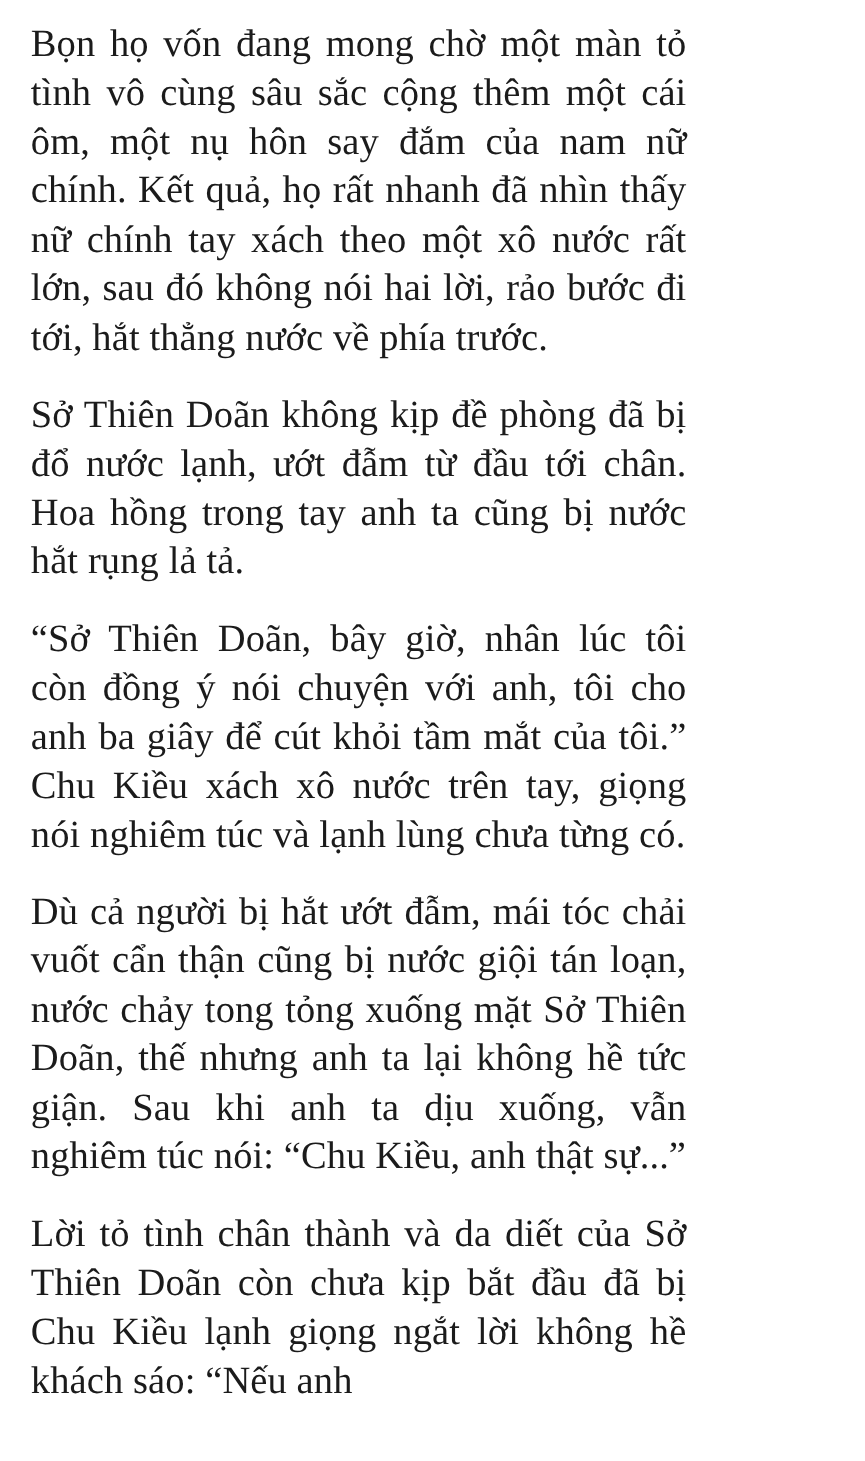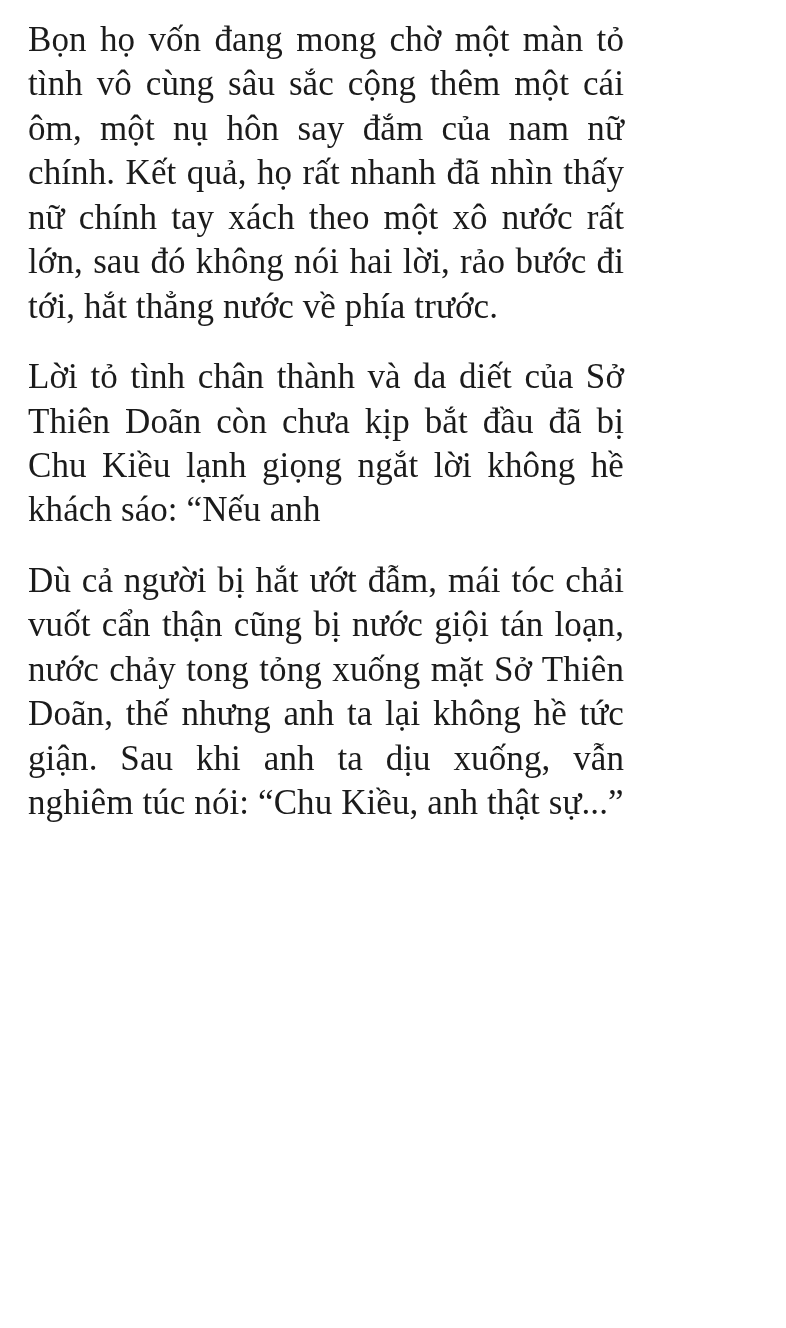--- a/index.html
+++ b/index.html
@@ -37,6 +37,7 @@
 
 <div id="reader">
   <p class="para">Bọn họ vốn đang mong chờ một màn tỏ tình vô cùng sâu sắc cộng thêm một cái ôm, một nụ hôn say đắm của nam nữ chính. Kết quả, họ rất nhanh đã nhìn thấy nữ chính tay xách theo một xô nước rất lớn, sau đó không nói hai lời, rảo bước đi tới, hắt thẳng nước về phía trước.</p>
+  <p class="para">Sở Thiên Doãn không kịp đề phòng đã bị đổ nước lạnh, ướt đẫm từ đầu tới chân. Hoa hồng trong tay anh ta cũng bị nước hắt rụng lả tả.</p>
   <p class="para">Lời tỏ tình chân thành và da diết của Sở Thiên Doãn còn chưa kịp bắt đầu đã bị Chu Kiều lạnh giọng ngắt lời không hề khách sáo: “Nếu anh</p>
   <p class="para">Dù cả người bị hắt ướt đẫm, mái tóc chải vuốt cẩn thận cũng bị nước giội tán loạn, nước chảy tong tỏng xuống mặt Sở Thiên Doãn, thế nhưng anh ta lại không hề tức giận. Sau khi anh ta dịu xuống, vẫn nghiêm túc nói: “Chu Kiều, anh thật sự...”</p>
 </div>

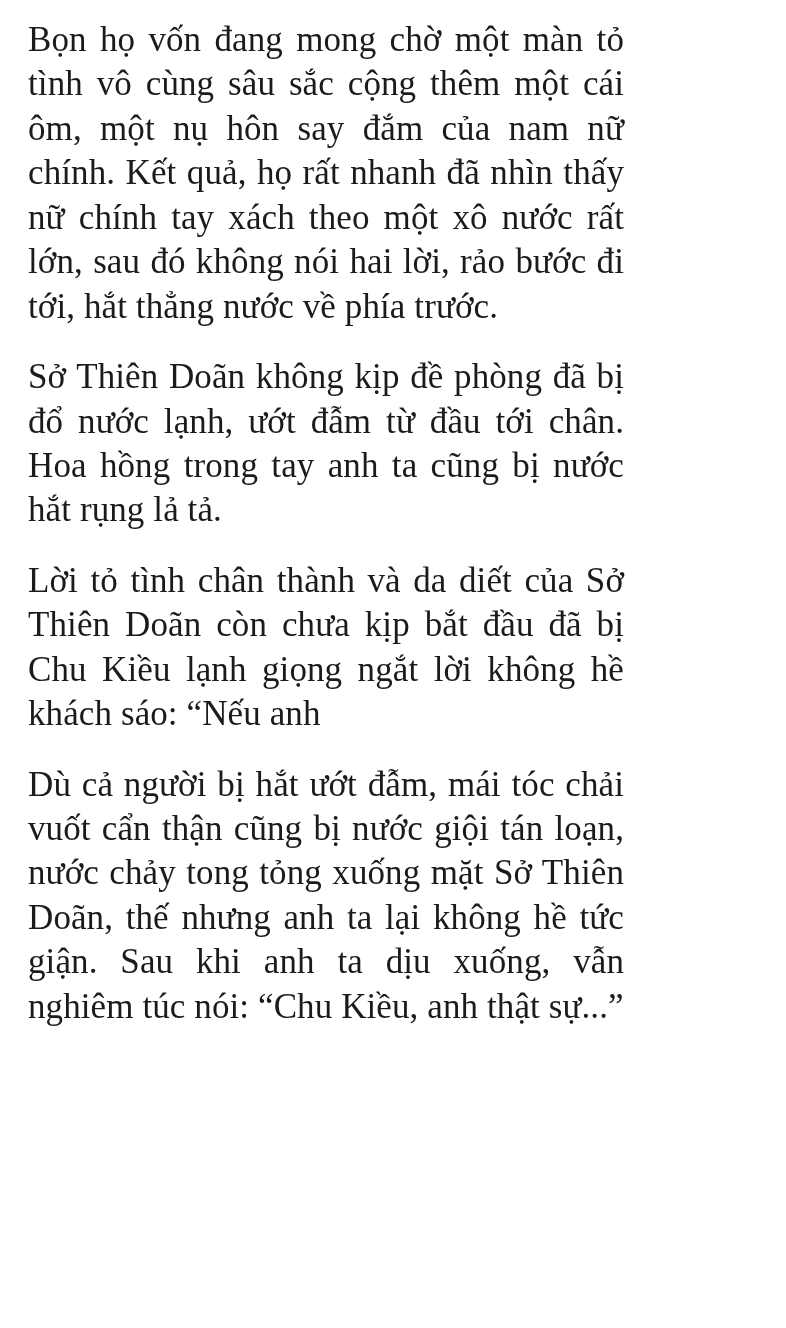--- a/index.html
+++ b/index.html
@@ -38,6 +38,7 @@
 <div id="reader">
   <p class="para">Bọn họ vốn đang mong chờ một màn tỏ tình vô cùng sâu sắc cộng thêm một cái ôm, một nụ hôn say đắm của nam nữ chính. Kết quả, họ rất nhanh đã nhìn thấy nữ chính tay xách theo một xô nước rất lớn, sau đó không nói hai lời, rảo bước đi tới, hắt thẳng nước về phía trước.</p>
   <p class="para">Sở Thiên Doãn không kịp đề phòng đã bị đổ nước lạnh, ướt đẫm từ đầu tới chân. Hoa hồng trong tay anh ta cũng bị nước hắt rụng lả tả.</p>
+  <p class="para">“Sở Thiên Doãn, bây giờ, nhân lúc tôi còn đồng ý nói chuyện với anh, tôi cho anh ba giây để cút khỏi tầm mắt của tôi.” Chu Kiều xách xô nước trên tay, giọng nói nghiêm túc và lạnh lùng chưa từng có.</p>
   <p class="para">Lời tỏ tình chân thành và da diết của Sở Thiên Doãn còn chưa kịp bắt đầu đã bị Chu Kiều lạnh giọng ngắt lời không hề khách sáo: “Nếu anh</p>
   <p class="para">Dù cả người bị hắt ướt đẫm, mái tóc chải vuốt cẩn thận cũng bị nước giội tán loạn, nước chảy tong tỏng xuống mặt Sở Thiên Doãn, thế nhưng anh ta lại không hề tức giận. Sau khi anh ta dịu xuống, vẫn nghiêm túc nói: “Chu Kiều, anh thật sự...”</p>
 </div>

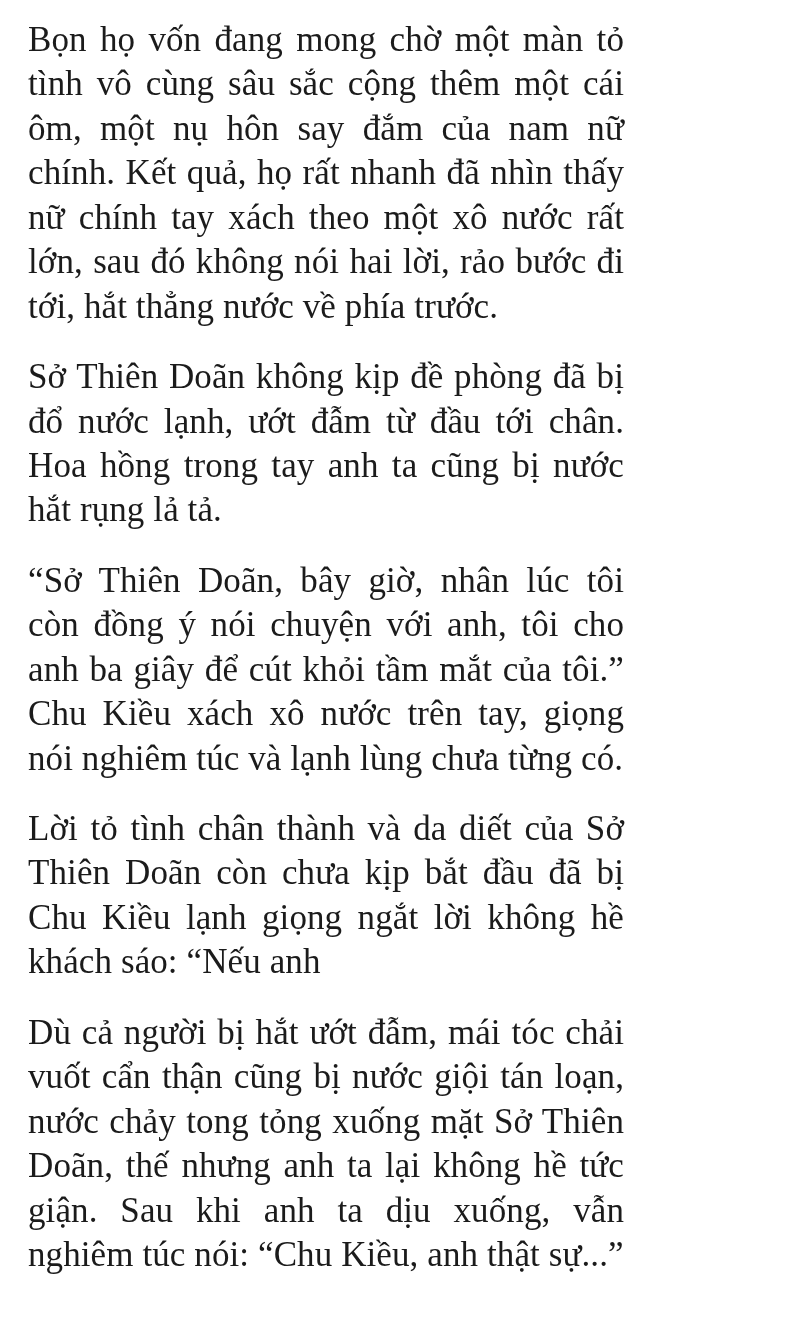--- a/index.html
+++ b/index.html
@@ -39,8 +39,8 @@
   <p class="para">Bọn họ vốn đang mong chờ một màn tỏ tình vô cùng sâu sắc cộng thêm một cái ôm, một nụ hôn say đắm của nam nữ chính. Kết quả, họ rất nhanh đã nhìn thấy nữ chính tay xách theo một xô nước rất lớn, sau đó không nói hai lời, rảo bước đi tới, hắt thẳng nước về phía trước.</p>
   <p class="para">Sở Thiên Doãn không kịp đề phòng đã bị đổ nước lạnh, ướt đẫm từ đầu tới chân. Hoa hồng trong tay anh ta cũng bị nước hắt rụng lả tả.</p>
   <p class="para">“Sở Thiên Doãn, bây giờ, nhân lúc tôi còn đồng ý nói chuyện với anh, tôi cho anh ba giây để cút khỏi tầm mắt của tôi.” Chu Kiều xách xô nước trên tay, giọng nói nghiêm túc và lạnh lùng chưa từng có.</p>
+  <p class="para">Dù cả người bị hắt ướt đẫm, mái tóc chải vuốt cẩn thận cũng bị nước giội tán loạn, nước chảy tong tỏng xuống mặt Sở Thiên Doãn, thế nhưng anh ta lại không hề tức giận. Sau khi anh ta dịu xuống, vẫn nghiêm túc nói: “Chu Kiều, anh thật sự...”</p>
   <p class="para">Lời tỏ tình chân thành và da diết của Sở Thiên Doãn còn chưa kịp bắt đầu đã bị Chu Kiều lạnh giọng ngắt lời không hề khách sáo: “Nếu anh</p>
-  <p class="para">Dù cả người bị hắt ướt đẫm, mái tóc chải vuốt cẩn thận cũng bị nước giội tán loạn, nước chảy tong tỏng xuống mặt Sở Thiên Doãn, thế nhưng anh ta lại không hề tức giận. Sau khi anh ta dịu xuống, vẫn nghiêm túc nói: “Chu Kiều, anh thật sự...”</p>
 </div>
 
 </body></html>

